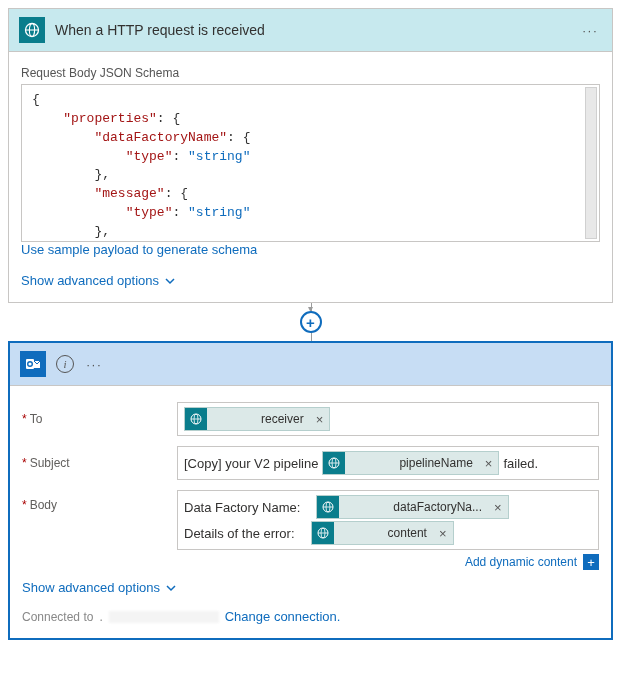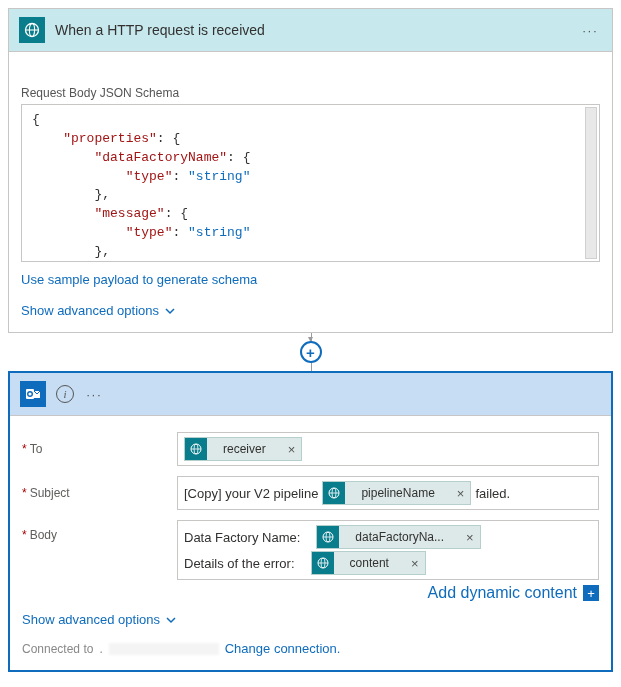--- a/index.html
+++ b/index.html
@@ -70,7 +70,7 @@
     cursor: pointer;
     color: #555;
   }
-  .subtle { font-size: 12px; color: #555; margin: 24px 0 4px; }
+  .subtle { font-size: 12px; color: #555; margin: 4px 0 4px; }
   .code-box {
     border: 1px solid #c8c6c4;
     padding: 6px 10px;

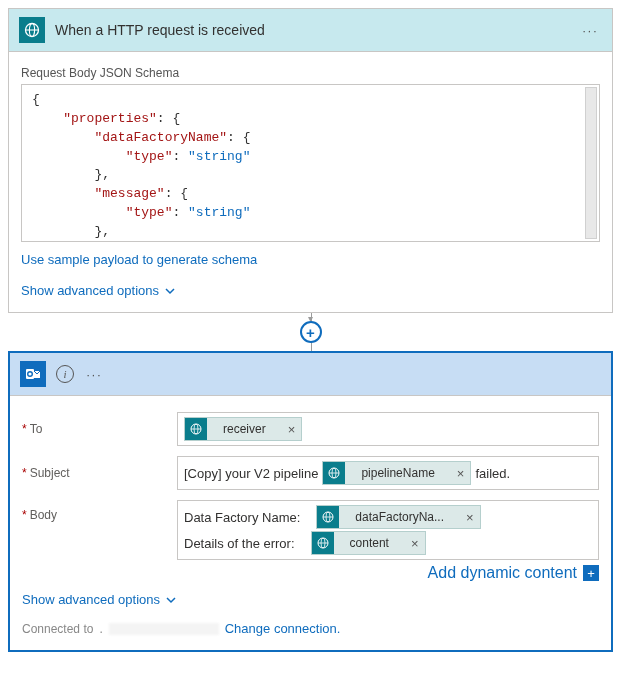--- a/index.html
+++ b/index.html
@@ -223,7 +223,7 @@
         
             
 </div>
-    <div style="margin-top:10px">
+    <div style="">
       <span class="link">Use sample payload to generate schema</span>
     </div>
     <div style="margin-top:16px">

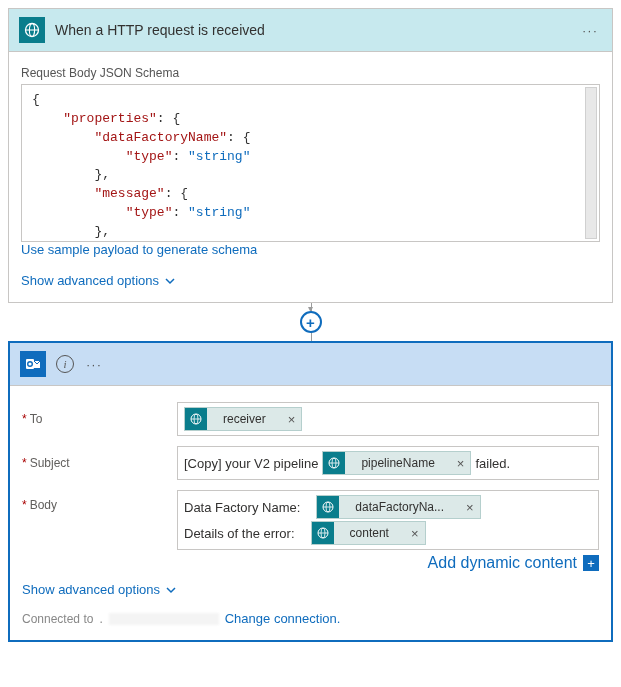--- a/index.html
+++ b/index.html
@@ -161,7 +161,7 @@
     color: #fff;
     display: flex; align-items: center; justify-content: center;
   }
-  .token .tk-label { padding: 0 16px; }
+  .token .tk-label { padding: 0 6px; margin-left: 48px; }
   .token .tk-x {
     padding: 0 6px;
     color: #555;

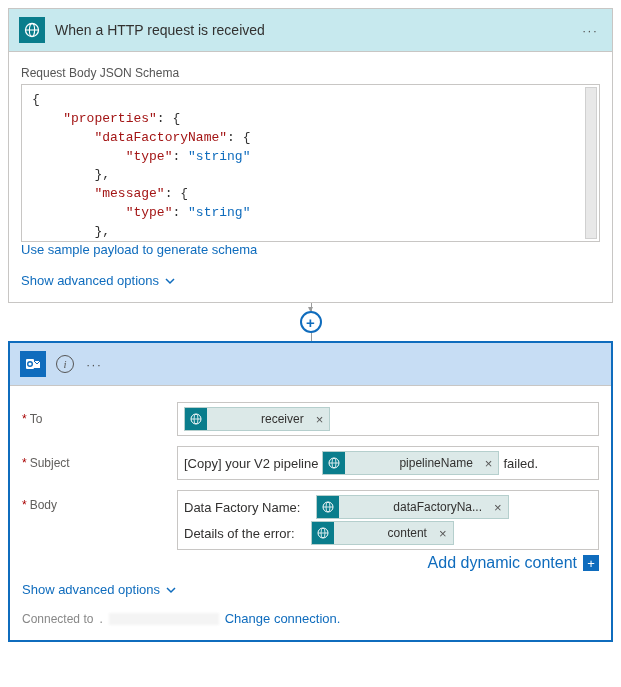--- a/index.html
+++ b/index.html
@@ -174,7 +174,7 @@
     display: flex; justify-content: flex-end; align-items: center;
     margin-top: 4px;
   }
-  .dyn-row .link { font-size: 16px; }
+  .dyn-row .link { font-size: 12px; }
   .plus-badge {
     width: 16px; height: 16px;
     background: #0f6cbd; color: #fff;

